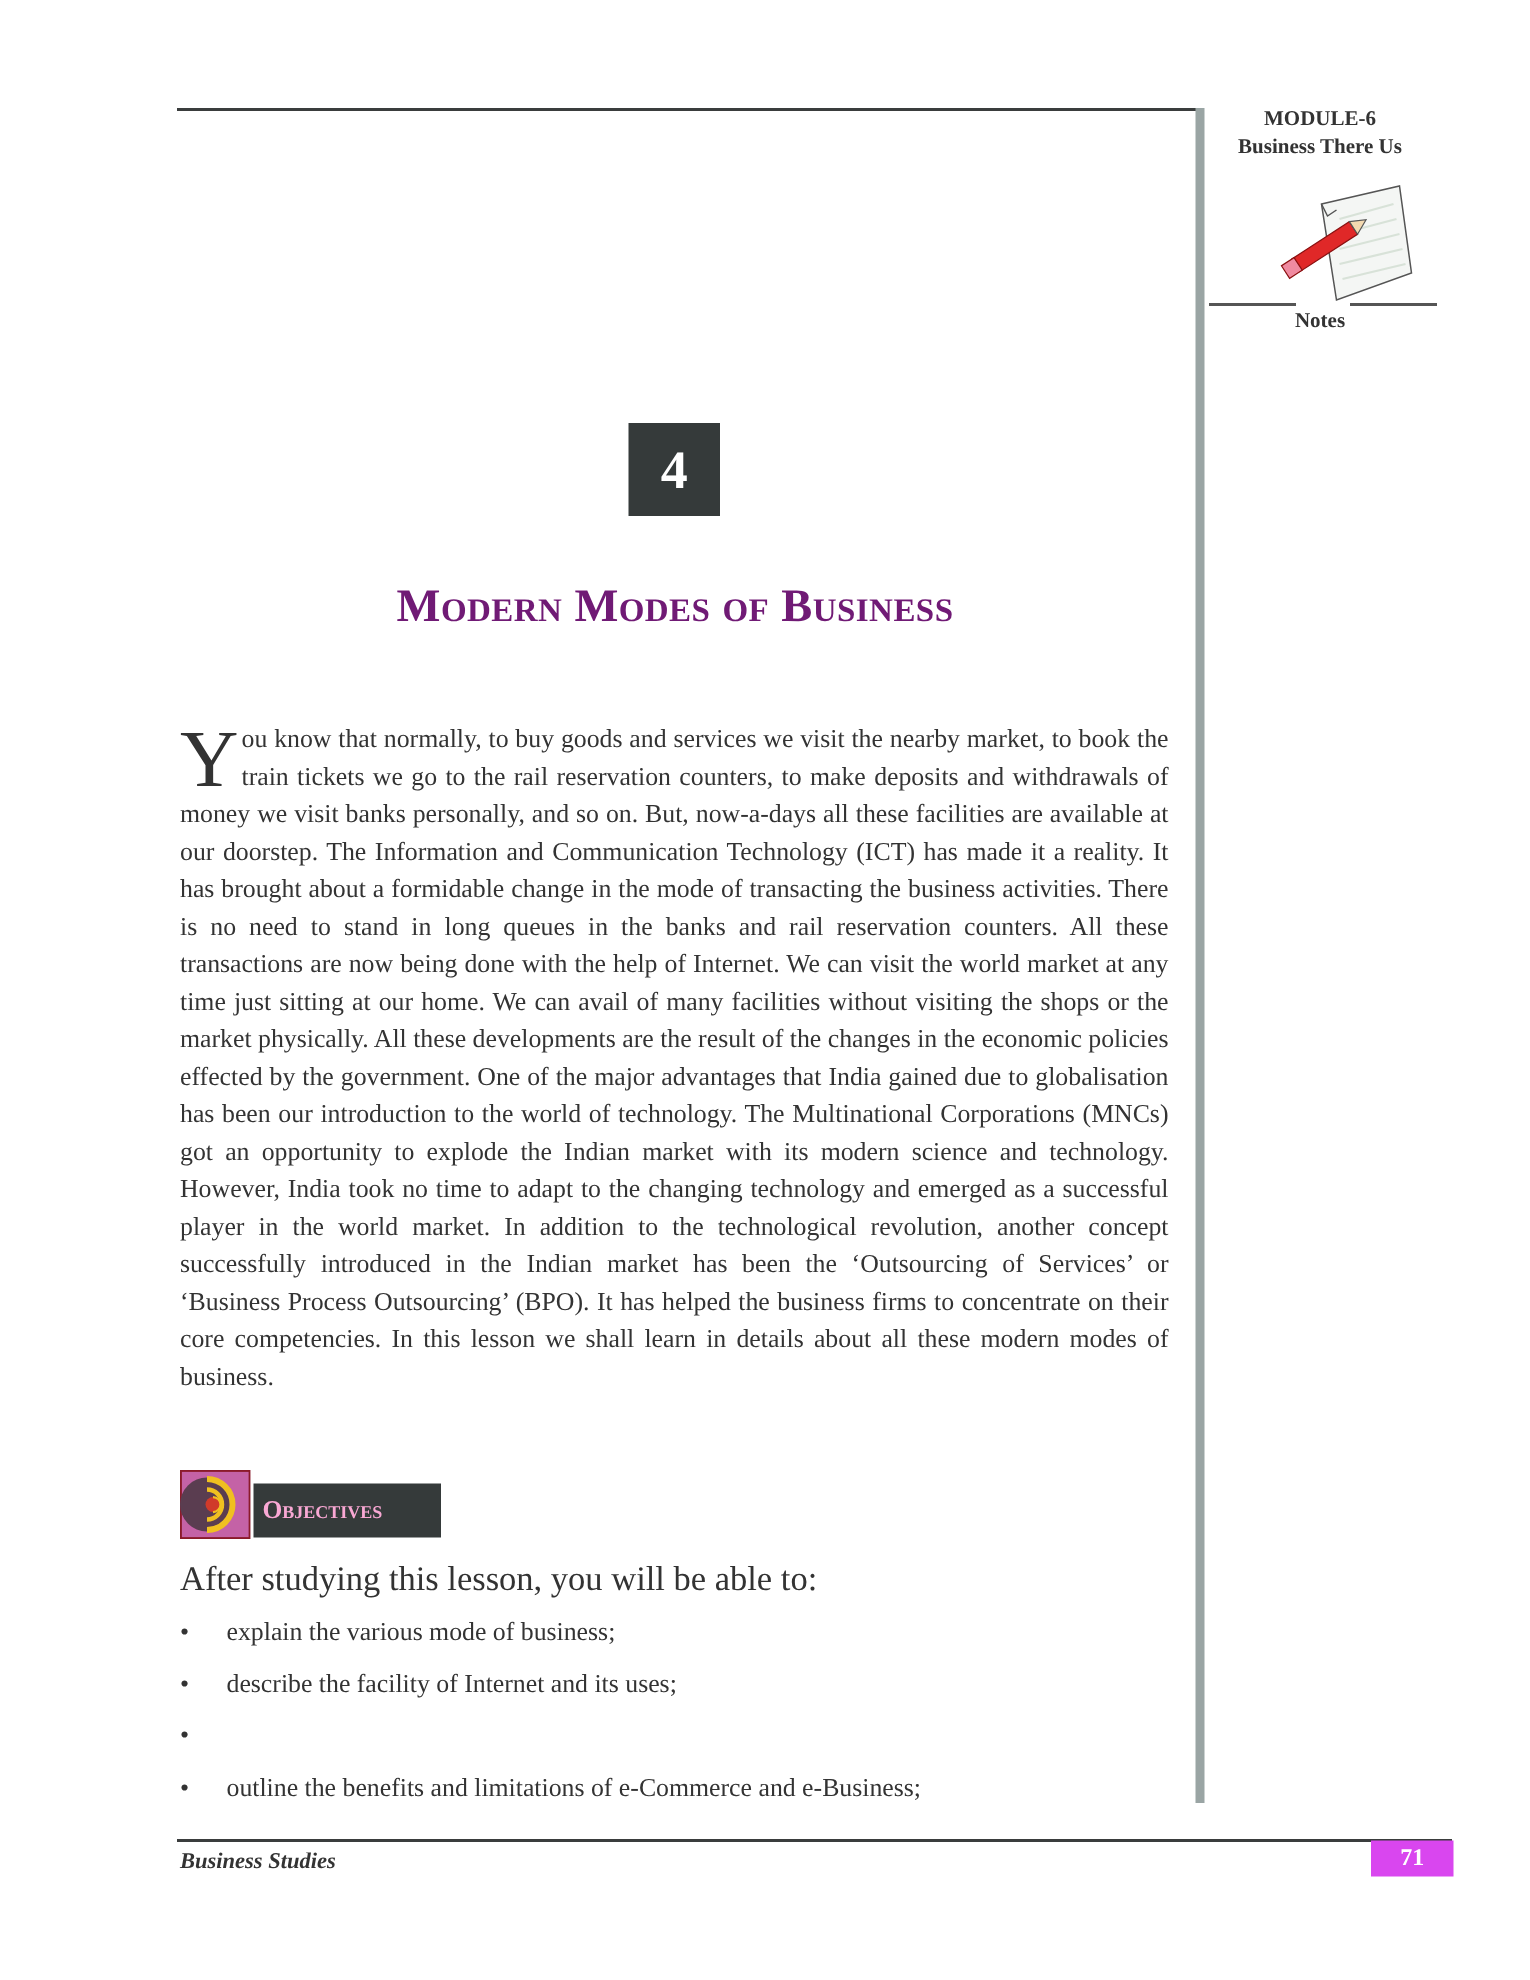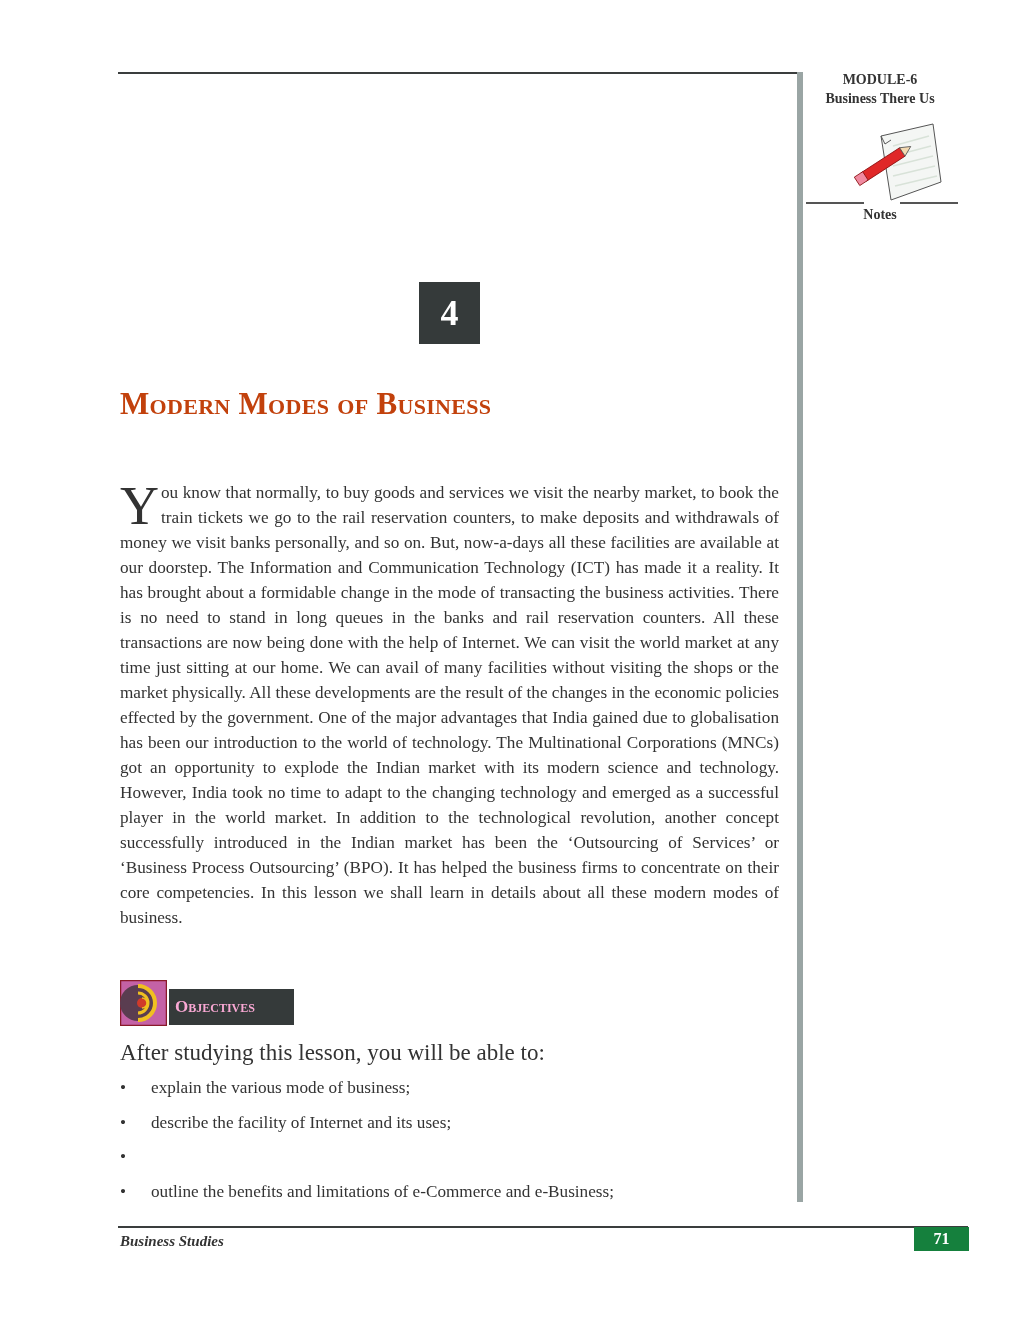--- a/index.html
+++ b/index.html
@@ -20,8 +20,8 @@
   .chapter-box { position: absolute; left: 419px; top: 282px; width: 61px; height: 62px; background: #353a3a;
                  color: #fff; font-weight: bold; font-size: 36px; line-height: 62px; text-align: center; }
 
-  .chapter-title { position: absolute; left: 120px; top: 386px; width: 660px; text-align: left;
-                   font-weight: bold; font-size: 31px; color: #c2410c; font-variant: small-caps; letter-spacing: 0.3px; }
+  .chapter-title { position: absolute; left: 120px; top: 386px; width: 660px; text-align: center;
+                   font-weight: bold; font-size: 31px; color: #701a75; font-variant: small-caps; letter-spacing: 0.3px; }
 
   .intro { position: absolute; left: 120px; top: 480px; width: 659px;
            font-size: 17.2px; line-height: 25px; text-align: justify; color: #333; }

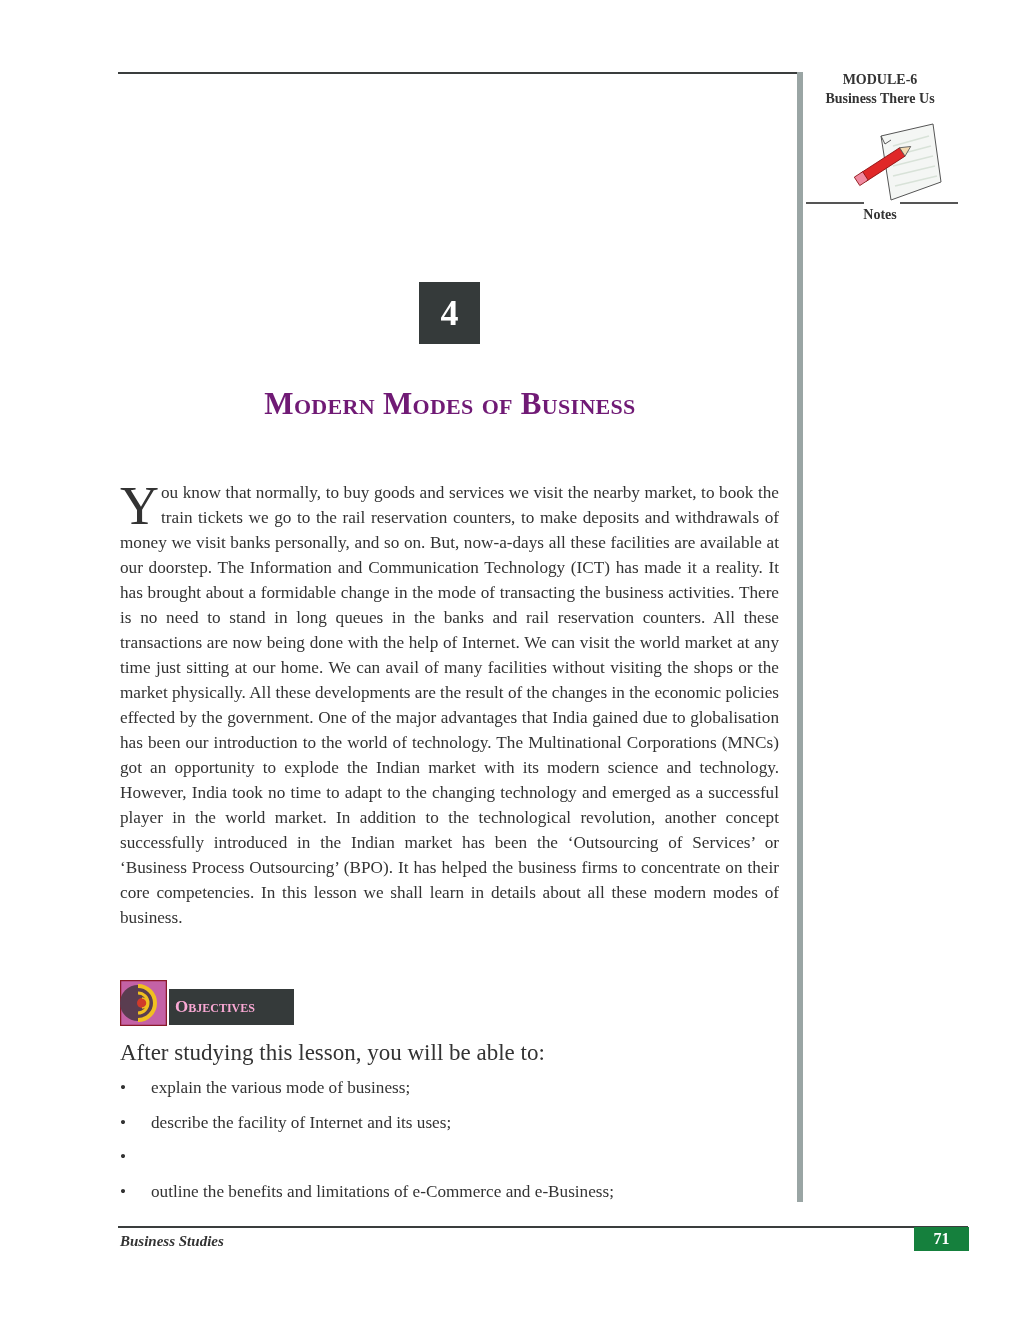--- a/index.html
+++ b/index.html
@@ -39,7 +39,7 @@
 
   .bottom-rule { position: absolute; left: 118px; top: 1226px; width: 850px; height: 2px; background: #3a3d3d; }
   .footer-left { position: absolute; left: 120px; top: 1233px; font-style: italic; font-weight: bold; font-size: 15px; color: #333; }
-  .page-box { position: absolute; left: 914px; top: 1227px; width: 55px; height: 24px; background: #15803d;
+  .page-box { position: absolute; left: 914px; top: 1227px; width: 55px; height: 24px; background: #d946ef;
               color: #fff; font-weight: bold; font-size: 16px; line-height: 24px; text-align: center; }
 </style>
 </head>

